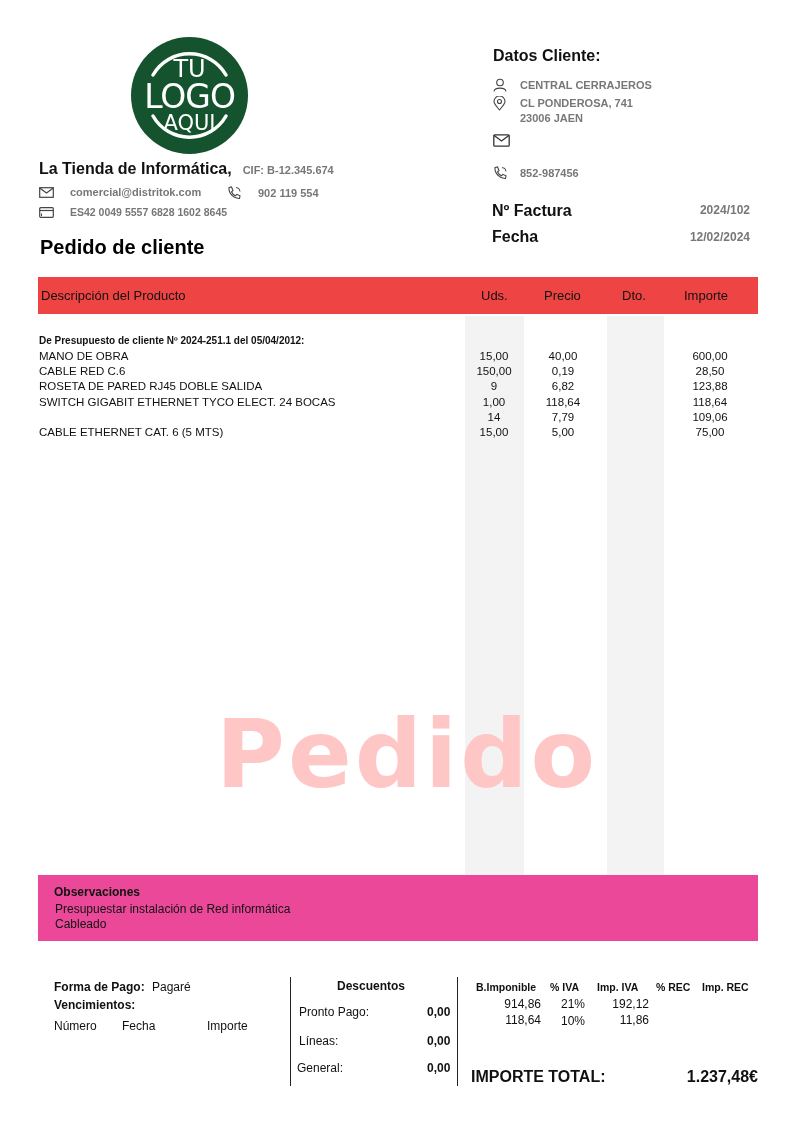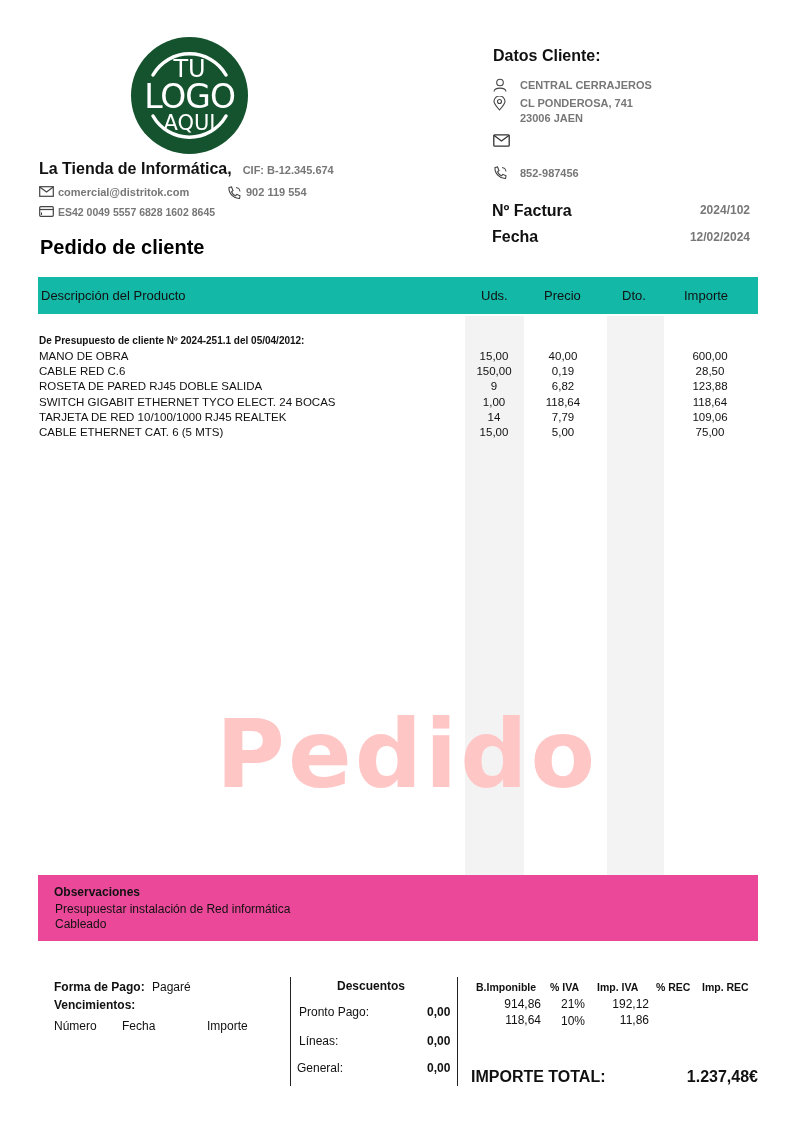--- a/index.html
+++ b/index.html
@@ -17,7 +17,7 @@
 
   .company-name { left: 39px; top: 160px; font-size: 16px; font-weight: bold; color: #111; white-space: nowrap; }
   .company-name .cif { font-size: 11px; font-weight: bold; color: #777; margin-left: 11px; }
-  .info-line { font-size: 11px; font-weight: bold; color: #777; display: flex; white-space: nowrap; }
+  .info-line { font-size: 11px; font-weight: bold; color: #777; display: flex; align-items: center; white-space: nowrap; gap: 12px; }
   .info-line svg { margin-right: 4px; }
   .email-line { left: 39px; top: 186px; }
   .phone-line { left: 227px; top: 186px; }

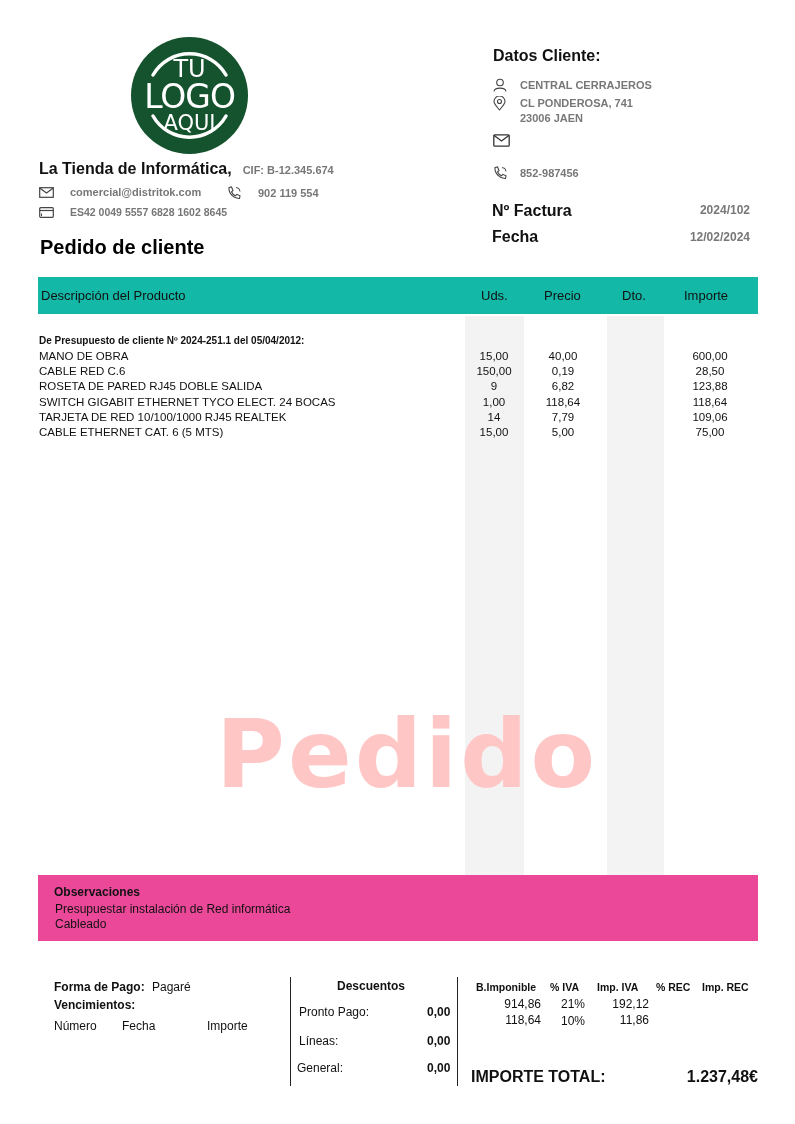--- a/index.html
+++ b/index.html
@@ -33,7 +33,7 @@
   .inv-value { right: 45px; font-size: 12px; font-weight: bold; color: #777; text-align: right; }
 
   
-  .table-head { left: 38px; top: 277px; width: 720px; height: 37px; background: #14b8a6; font-size: 13px; color: #111; }
+  .table-head { left: 38px; top: 277px; width: 720px; height: 37px; background: #ef4444; font-size: 13px; color: #111; }
   .table-head span { position: absolute; top: 11px; }
   .col-shade { background: #f3f3f3; top: 316px; height: 577px; }
   .watermark { left: 216px; top: 700px; font-size: 94px; font-weight: bold; color: #ffc6c6; letter-spacing: 3px; font-family: "DejaVu Sans", sans-serif; }

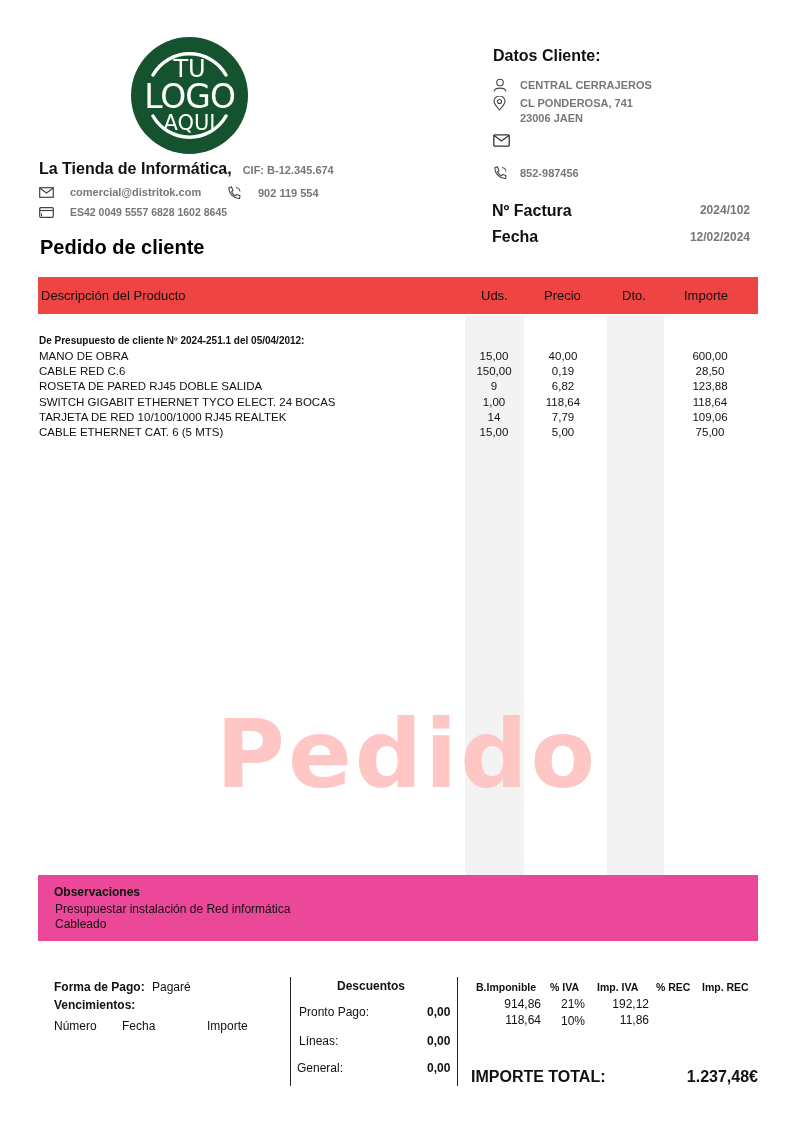--- a/index.html
+++ b/index.html
@@ -185,7 +185,6 @@
     <span class="imp">118,64</span>
   </div>
   <div class="row">
-    <span class="desc">TARJETA DE RED 10/100/1000 RJ45 REALTEK</span>
     <span class="uds">14</span>
     <span class="precio">7,79</span>
     <span class="imp">109,06</span>

